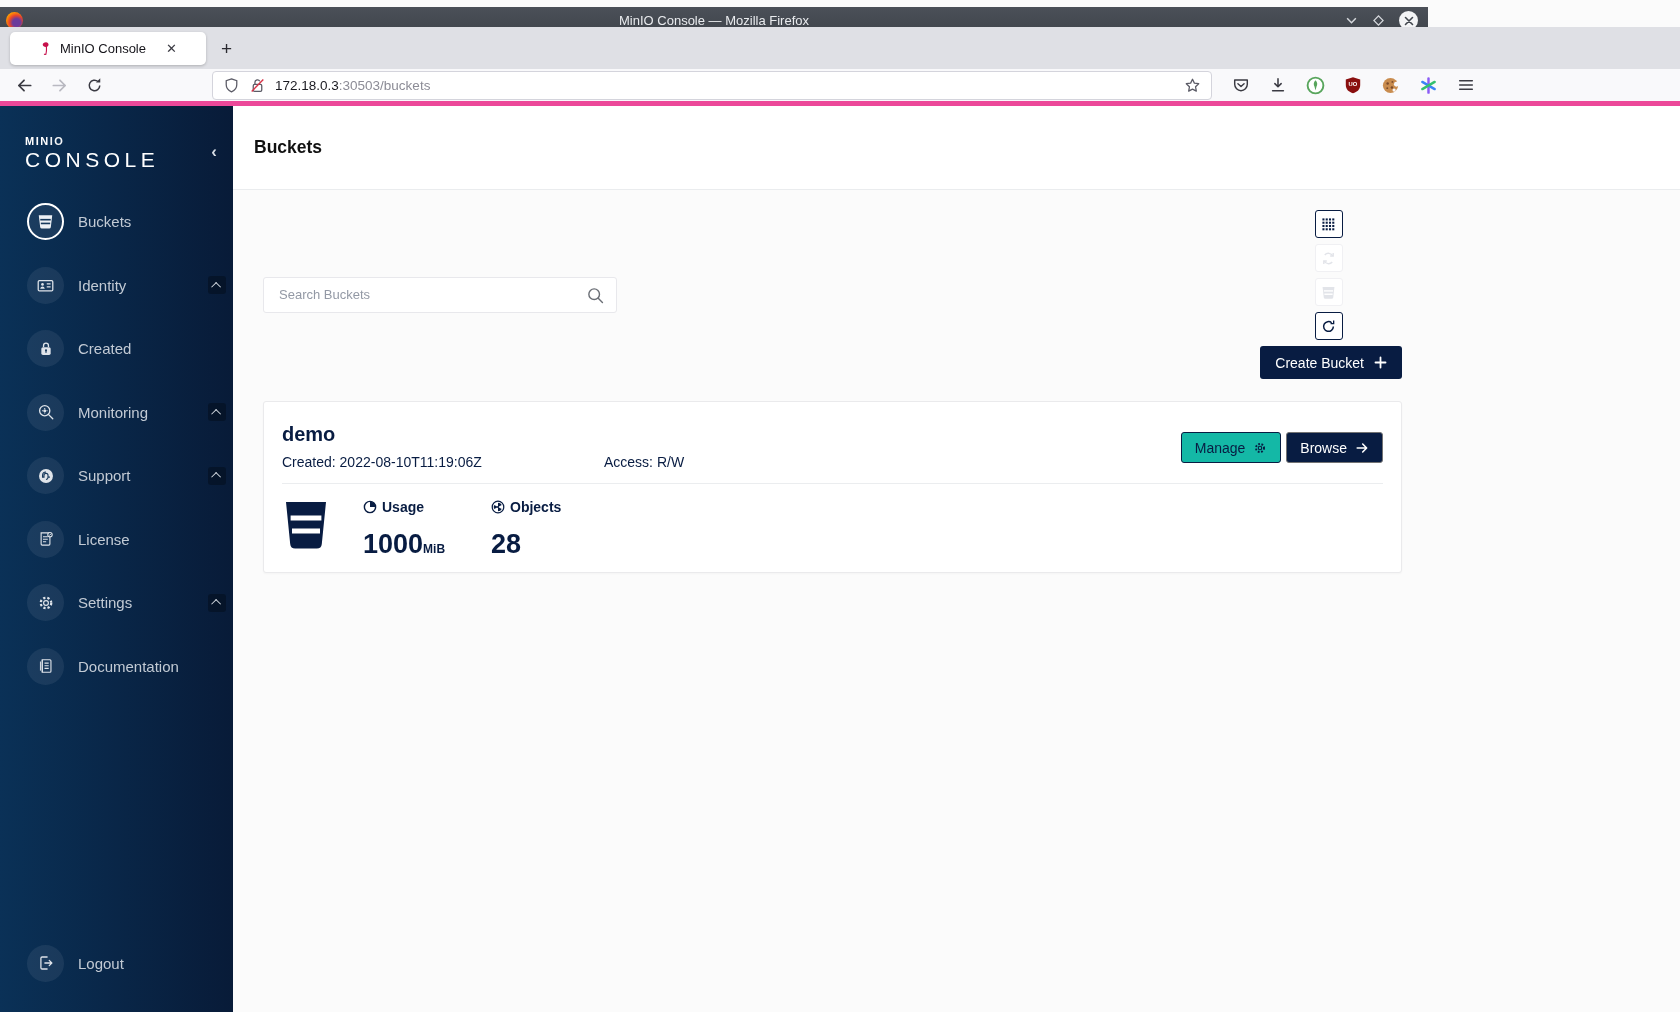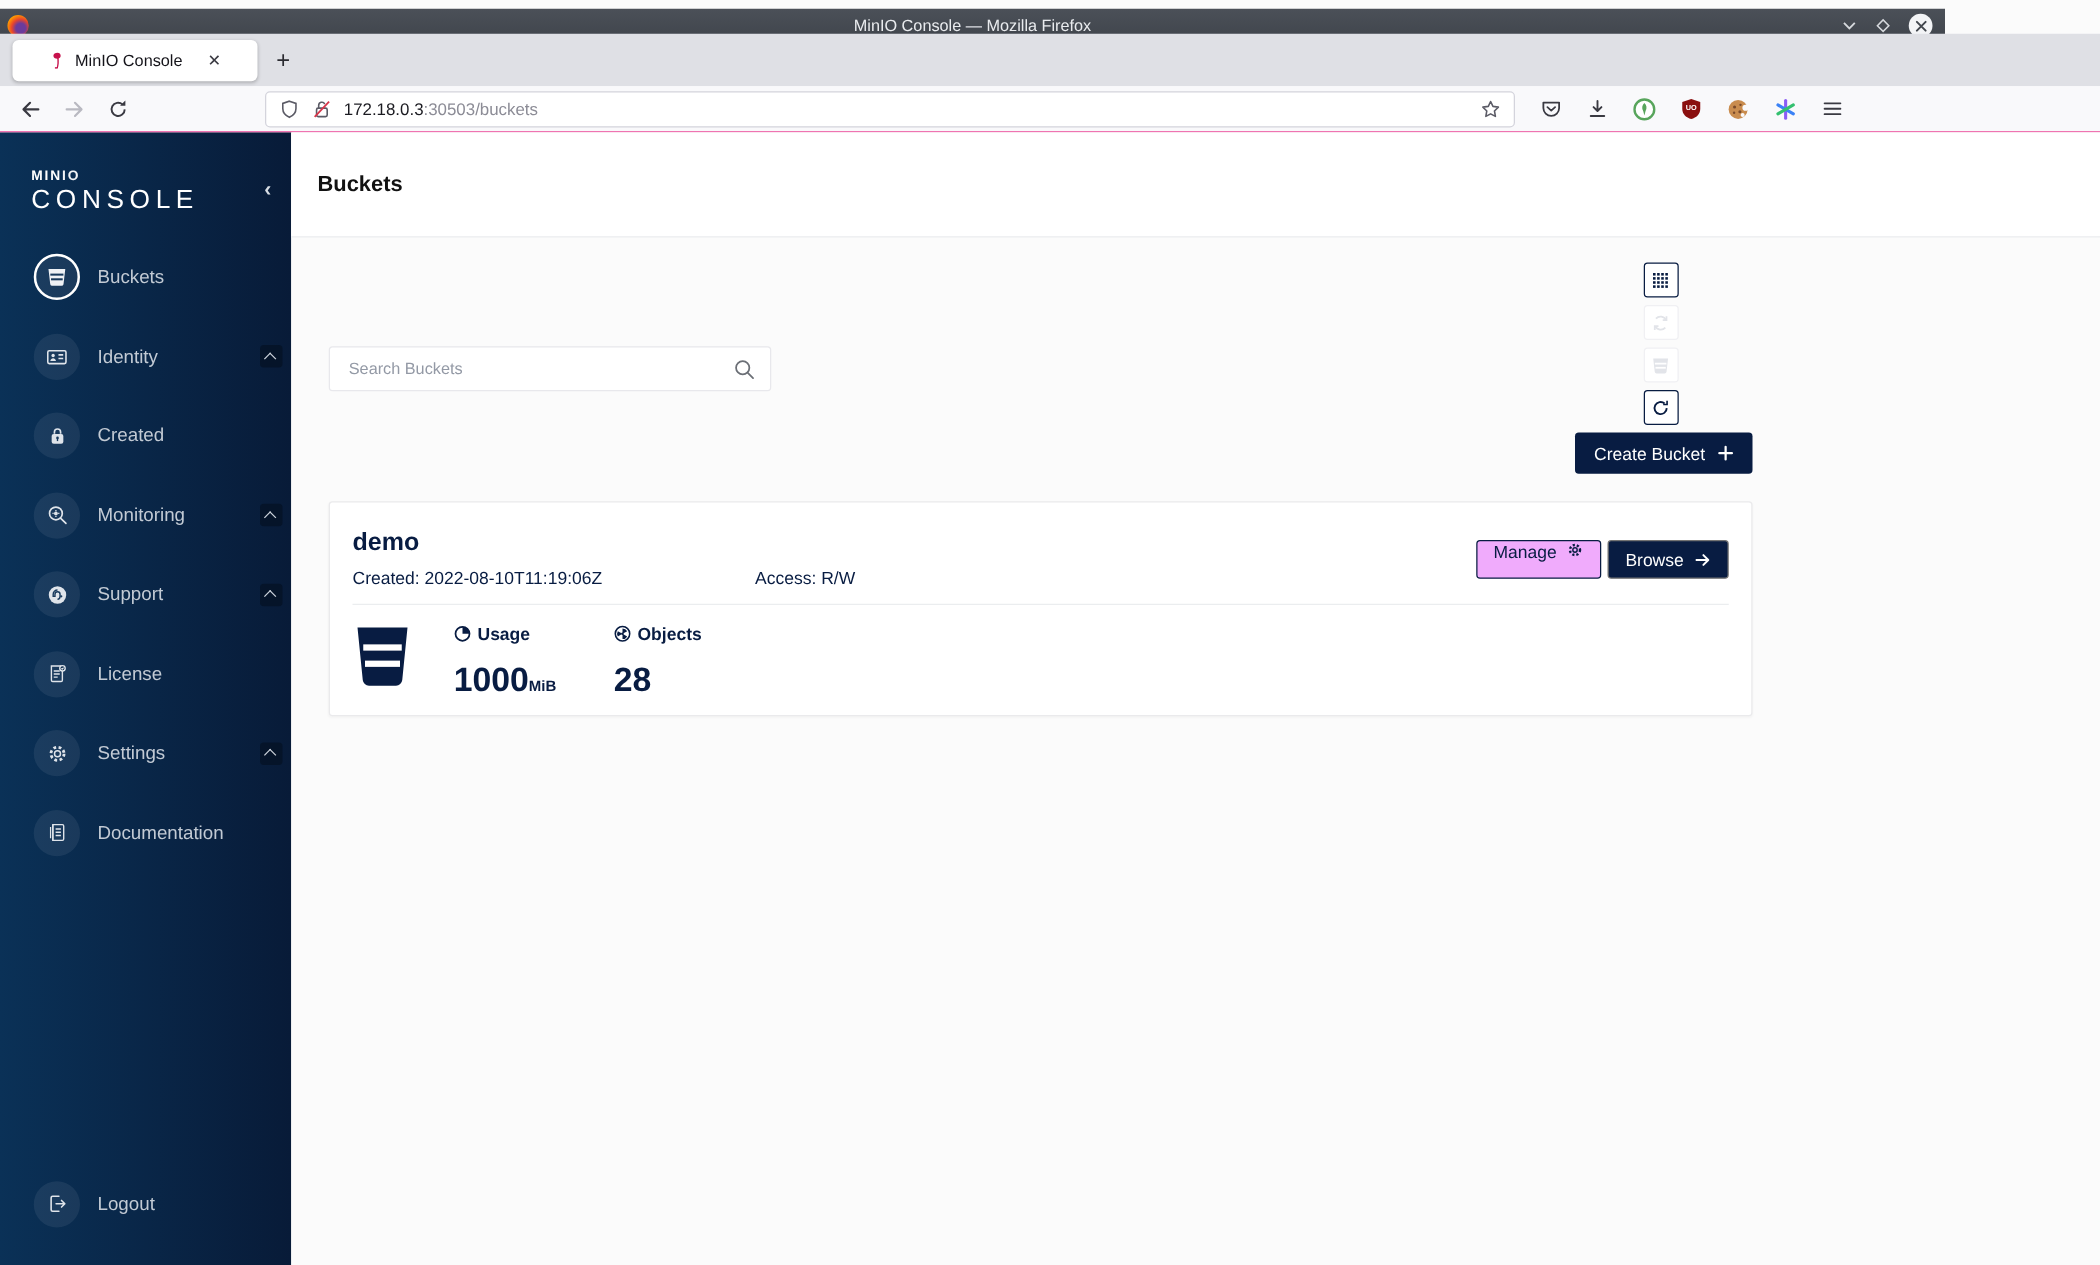--- a/index.html
+++ b/index.html
@@ -6,7 +6,7 @@
   html,body { width:1680px; height:1012px; overflow:hidden; font-family:"Liberation Sans",sans-serif; background:#fbfbfb; }
 
   
-  .titlebar { position:absolute; top:7px; left:0; width:1556px; height:27px;
+  .titlebar { position:absolute; top:7px; left:0; width:1428px; height:27px;
     background:linear-gradient(#4b5058,#3f444b); display:flex; align-items:center; }
   .ff-logo { width:17px; height:17px; border-radius:50%; margin-left:6px;
     background:radial-gradient(circle at 62% 62%, #6a3b9c 0%, #6a3b9c 26%, #e8452c 48%, #ff9500 72%, #ffd847 95%); }

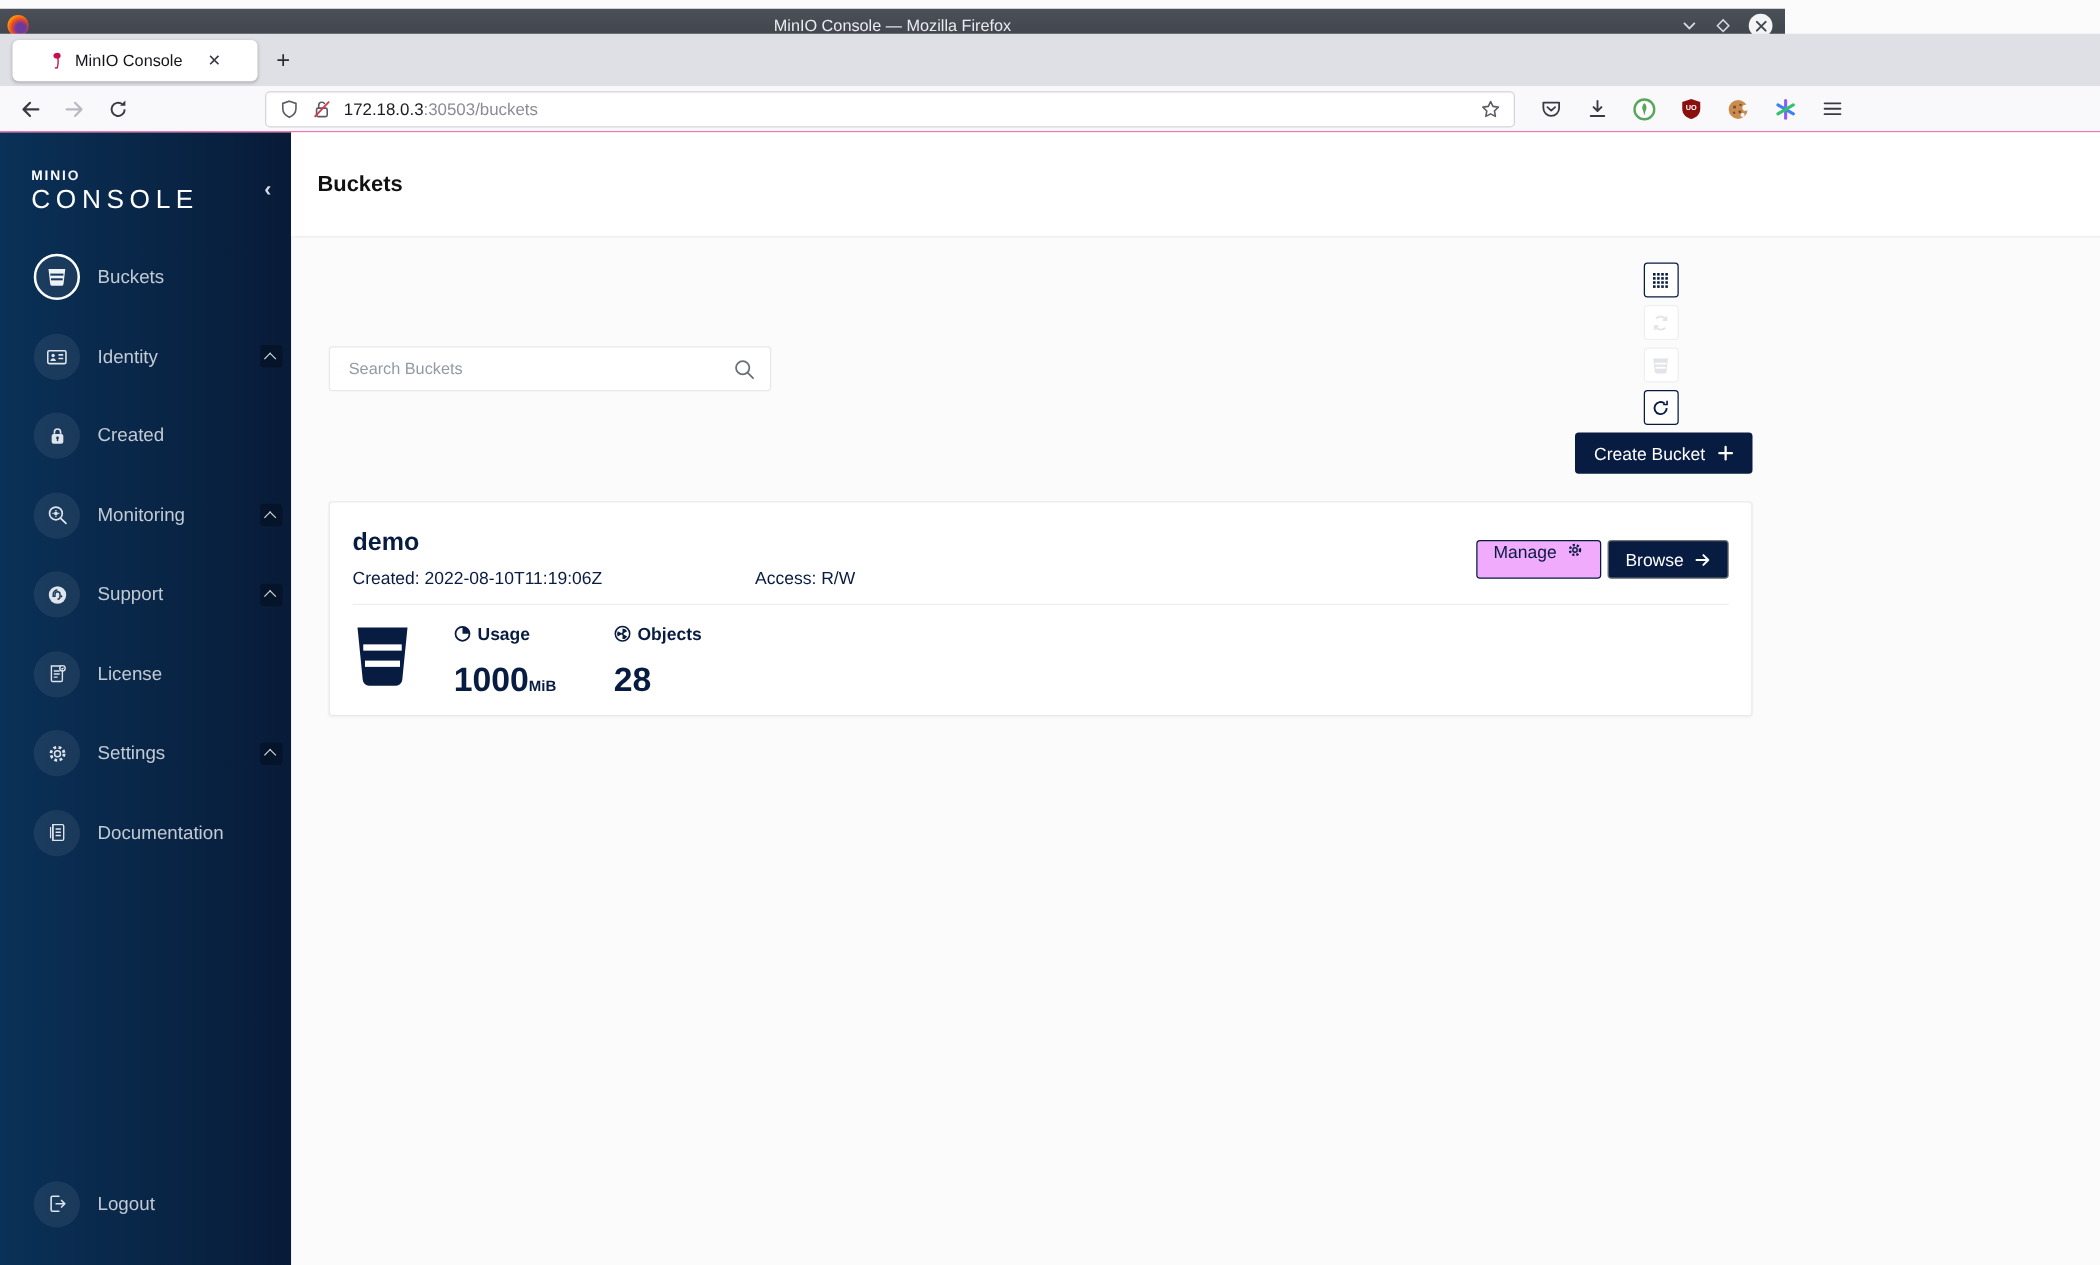--- a/index.html
+++ b/index.html
@@ -24,7 +24,7 @@
 
   
   .navbar { position:absolute; top:69px; left:0; width:1680px; height:37px; background:#f9f9fb;
-    border-bottom:1px solid #ec4899; display:flex; align-items:center; }
+    border-bottom:5px solid #ec4899; display:flex; align-items:center; }
   .nav-icons { display:flex; align-items:center; gap:15px; padding-left:14px; }
   .nav-btn { width:20px; height:20px; display:flex; align-items:center; justify-content:center; cursor:pointer; }
   .urlbar { margin-left:108px; width:1000px; height:29px; background:#fff; border:1px solid #d4d4dc;

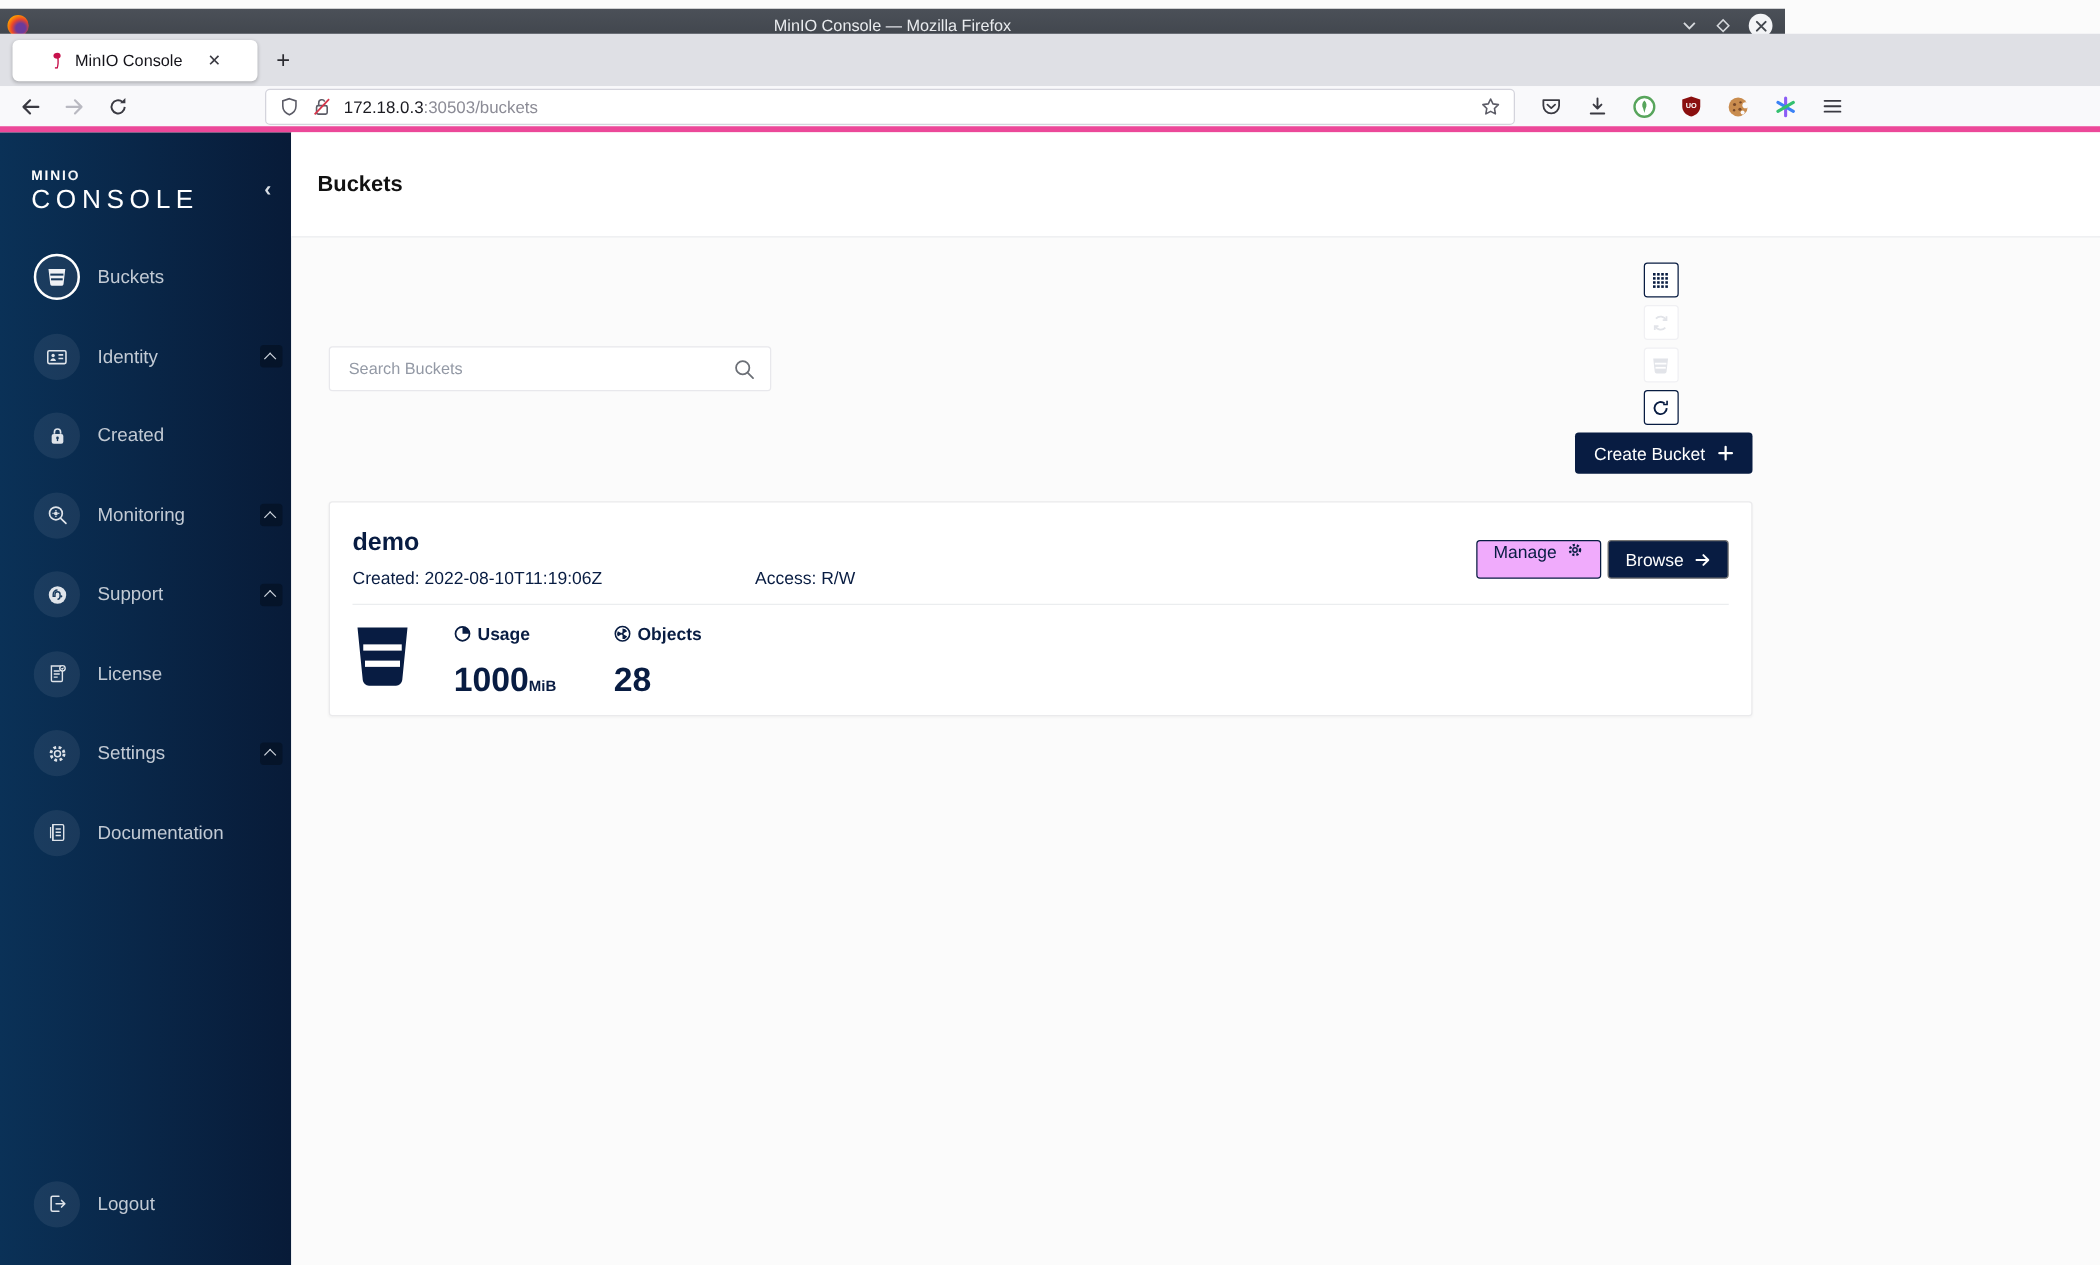--- a/index.html
+++ b/index.html
@@ -87,8 +87,8 @@
   .meta-row { display:flex; margin-top:8px; font-size:14px; color:#081C42; }
   .meta-created { width:322px; }
   .card-buttons { position:absolute; top:30px; right:18px; display:flex; gap:5px; }
-  .manage-btn { height:31px; padding:0 13px; background:#f0abfc; border:1px solid #081C42; color:#081C42;
-    border-radius:3px; font-size:14px; display:flex; align-items:flex-start; gap:8px; cursor:pointer;
+  .manage-btn { height:31px; padding:0 13px; background:#14b8a6; border:1px solid #081C42; color:#081C42;
+    border-radius:3px; font-size:14px; display:flex; align-items:center; gap:8px; cursor:pointer;
     font-family:"Liberation Sans",sans-serif; }
   .browse-btn { height:31px; padding:0 13px; background:#081C42; border:1px solid #737373; color:#fff;
     border-radius:3px; font-size:14px; display:flex; align-items:center; gap:8px; cursor:pointer;

